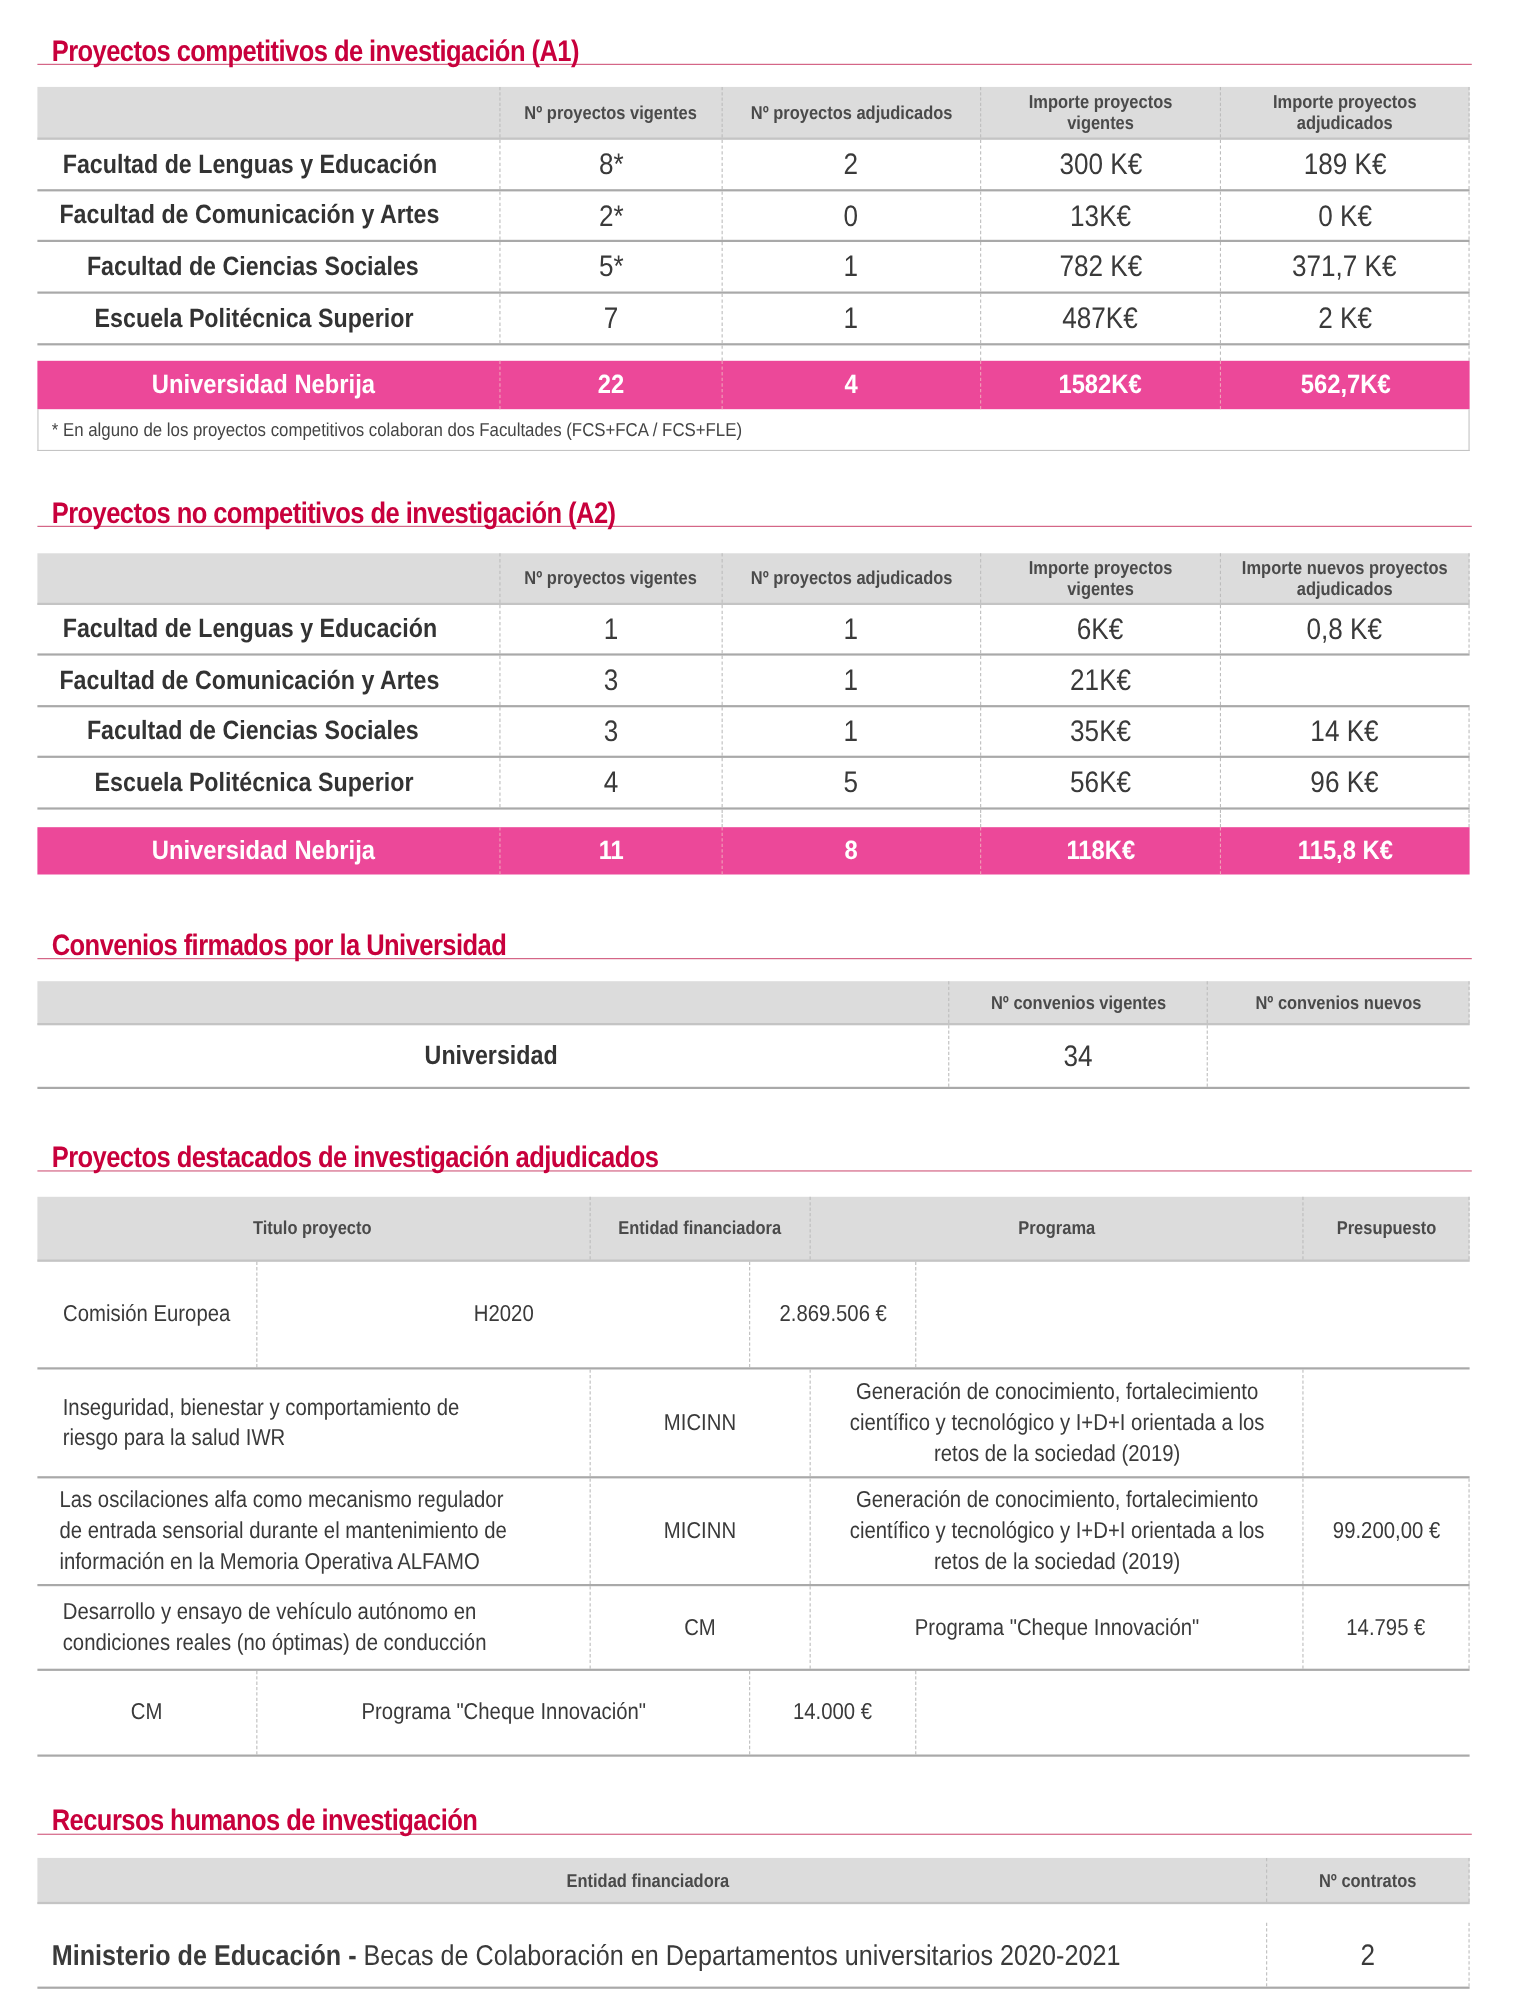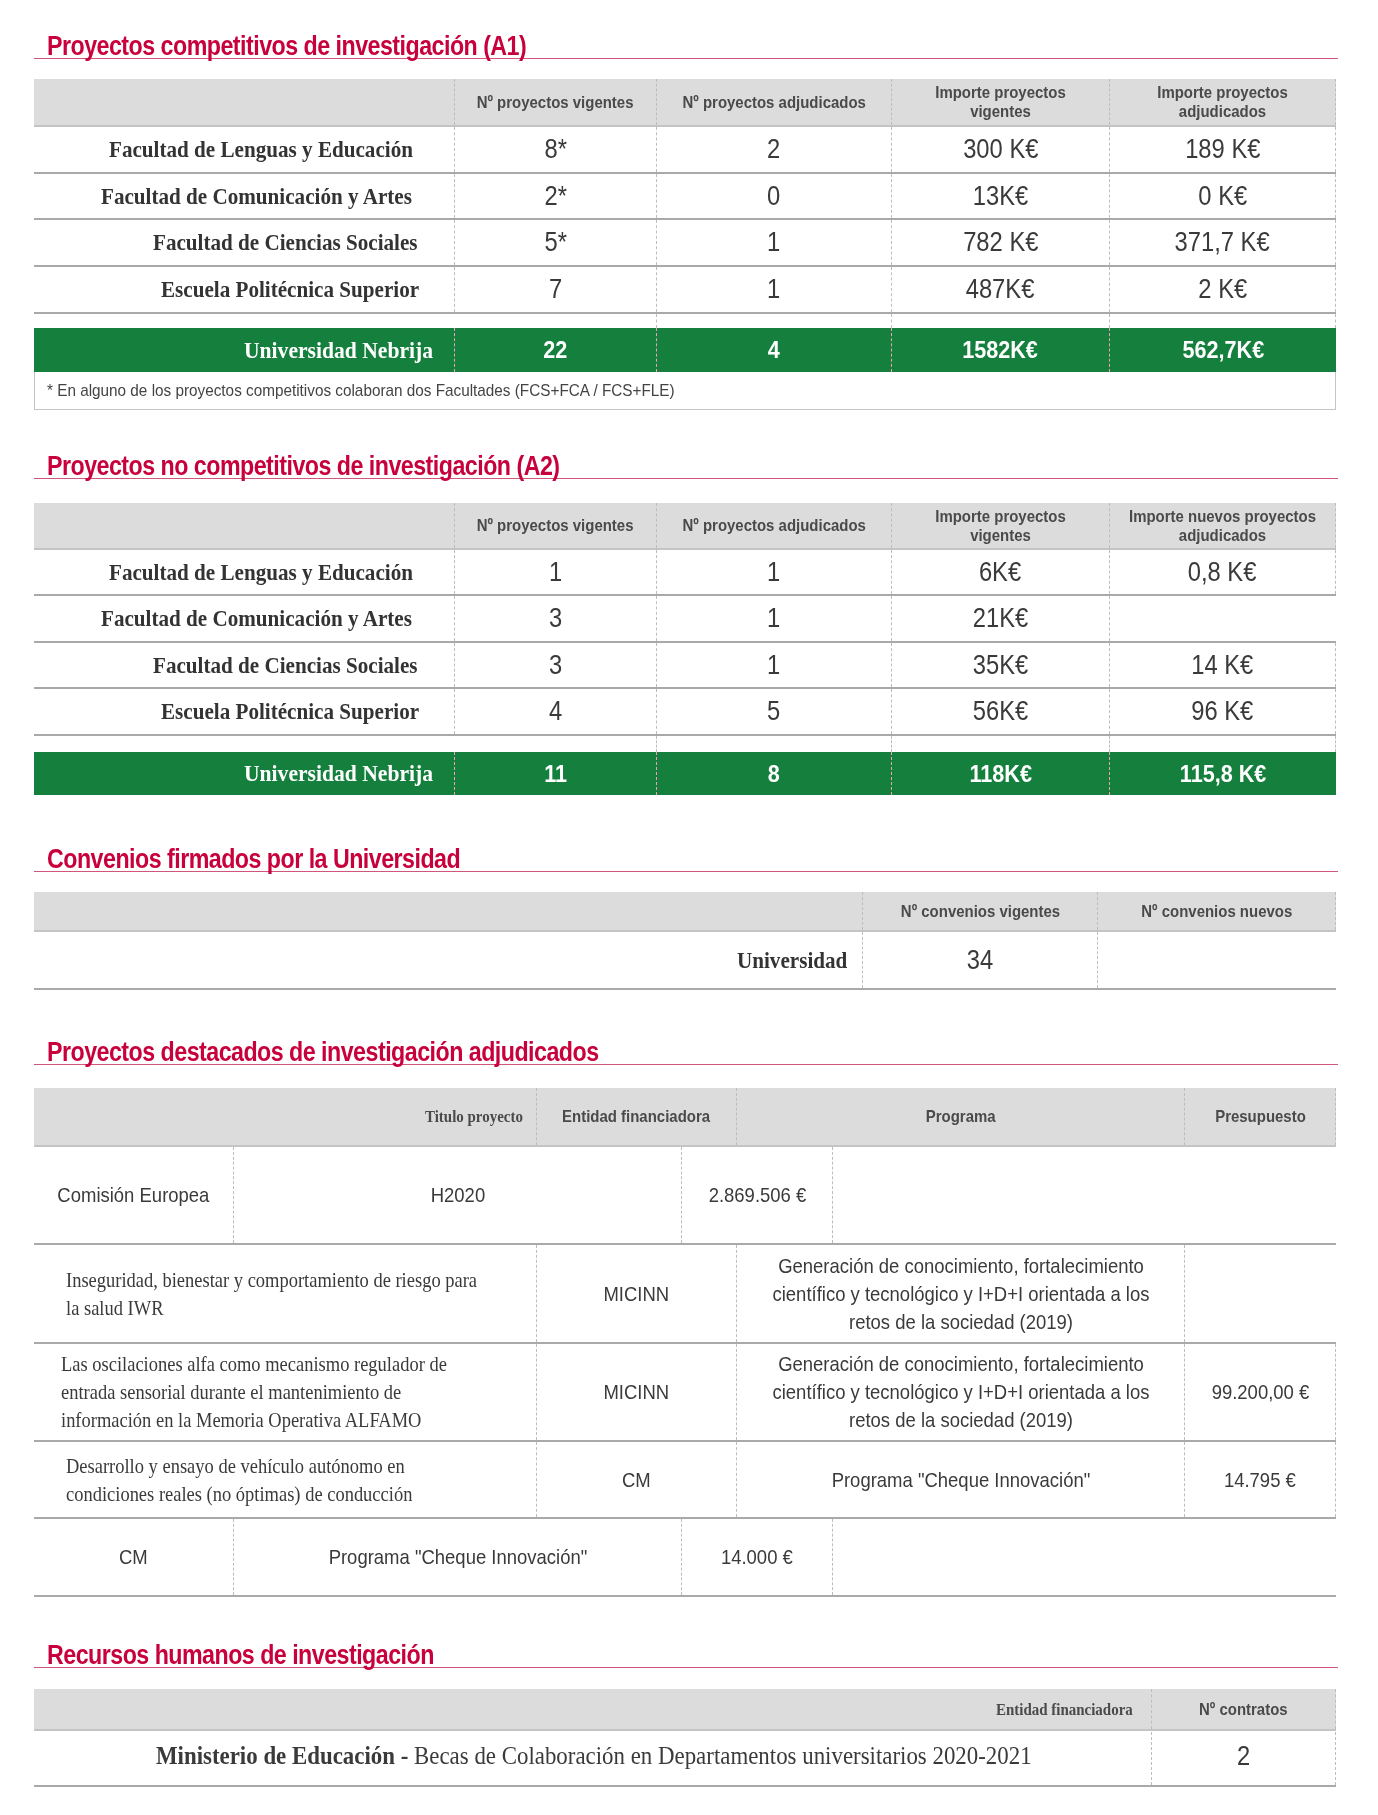--- a/index.html
+++ b/index.html
@@ -16,7 +16,7 @@
           border-right:1px dashed #bdbdbd; height:100%; }
   .cell:last-child { border-right:1px dashed #bdbdbd; }
   .row.total .cell { border-right:1px dashed #f0a0b8; }
-  .cell.label { justify-content:flex-end; text-align:left; padding-left:13px;font-family:Liberation Serif, serif; }
+  .cell.label { justify-content:center; text-align:left; padding-left:13px; }
   .hd { font-weight:bold; color:#4a4a4a; font-size:17px; line-height:19px; transform:scaleX(0.88); }
   .lbl { font-weight:bold; color:#333; font-size:24px; transform:scaleX(0.88); transform-origin:left center; white-space:nowrap; }
   .num { color:#3a3a3a; font-size:27px; transform:scaleX(0.88); white-space:nowrap; }

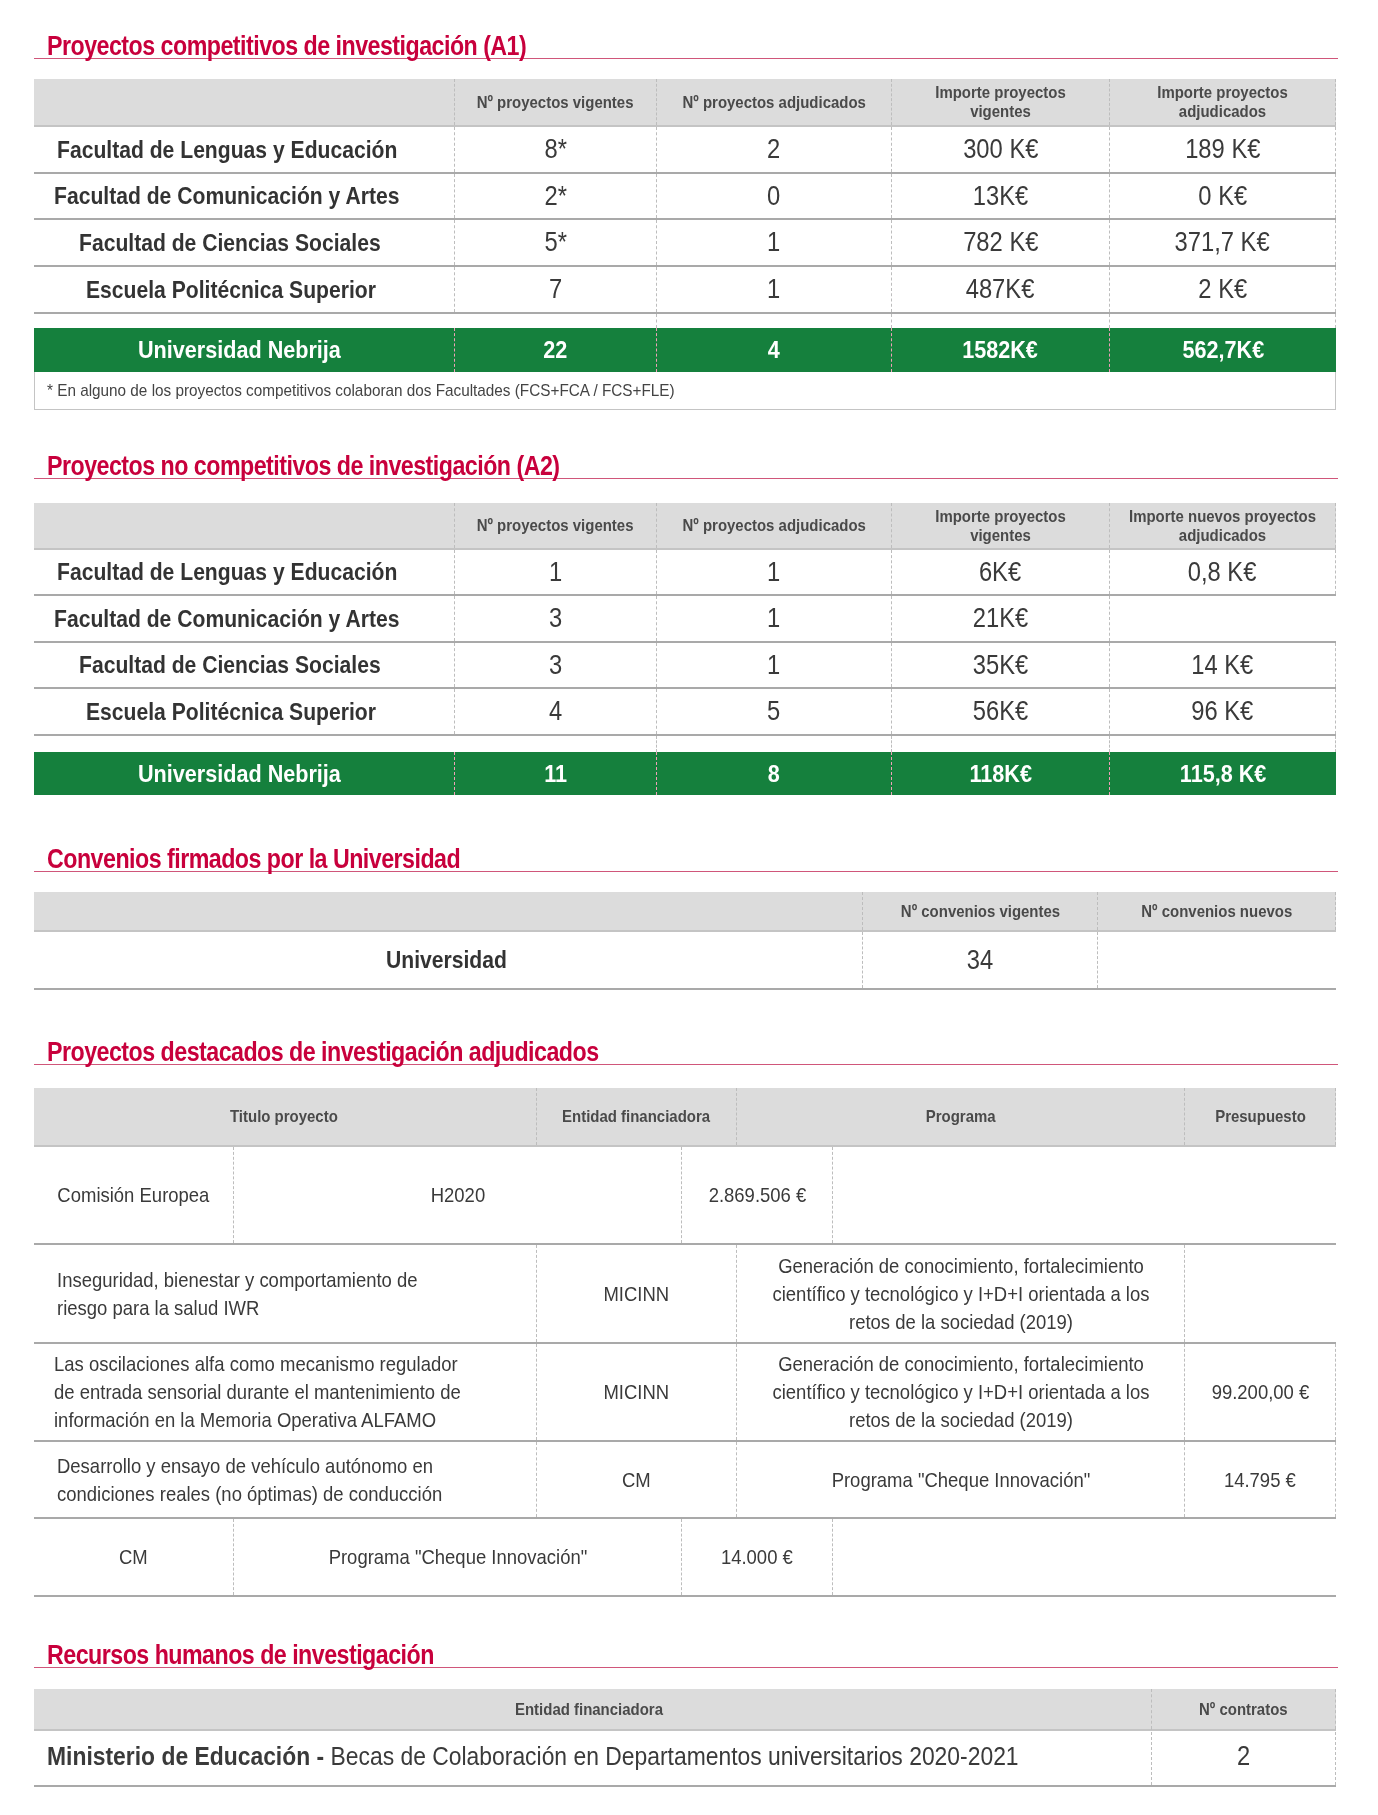--- a/index.html
+++ b/index.html
@@ -11,7 +11,7 @@
   .tbl { position:absolute; left:34px; width:1302px; }
   .row { position:absolute; left:0; width:100%; display:flex; border-bottom:2px solid #a9a9a9; box-sizing:border-box; }
   .row.head { background:#dcdcdc; border-bottom:2px solid #c4c4c4; }
-  .row.total { background:#15803d; border-bottom:none; }
+  .row.total { background:#ec4899; border-bottom:none; }
   .cell { box-sizing:border-box; display:flex; align-items:center; justify-content:center; text-align:center;
           border-right:1px dashed #bdbdbd; height:100%; }
   .cell:last-child { border-right:1px dashed #bdbdbd; }

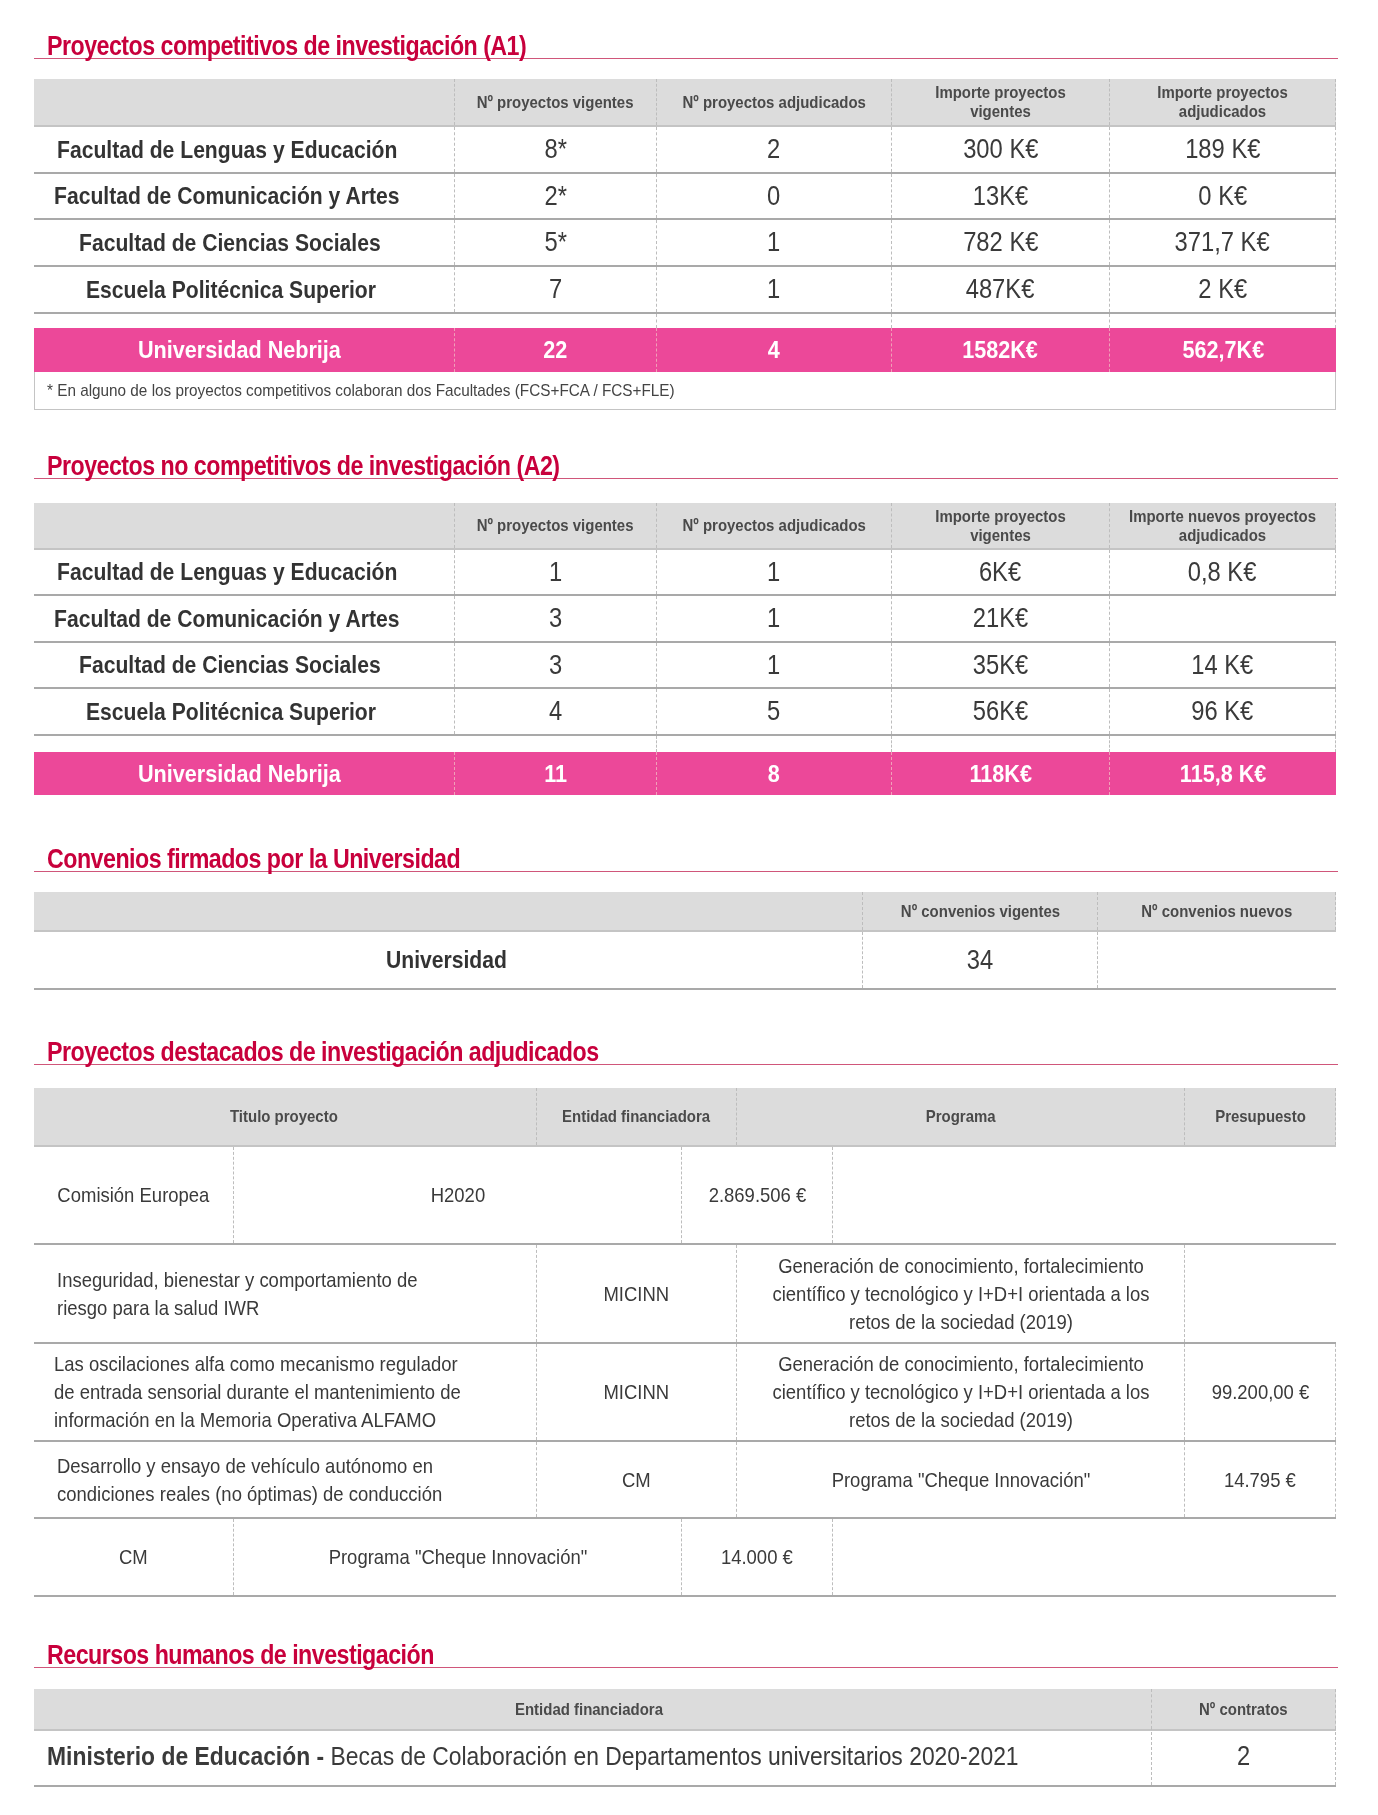--- a/index.html
+++ b/index.html
@@ -373,7 +373,7 @@
         <span class="hd">Nº contratos</span>
       </div>
   </div>
-  <div class="row" style="top:38px;height:60px">
+  <div class="row" style="top:59px;height:60px">
     <div class="cell label" style="width:1118px">
       <span class="num" style="transform-origin:left center;font-size:26px"><b>Ministerio de Educación -</b><span> Becas de Colaboración en Departamentos universitarios 2020-2021</span></span>
     </div>

